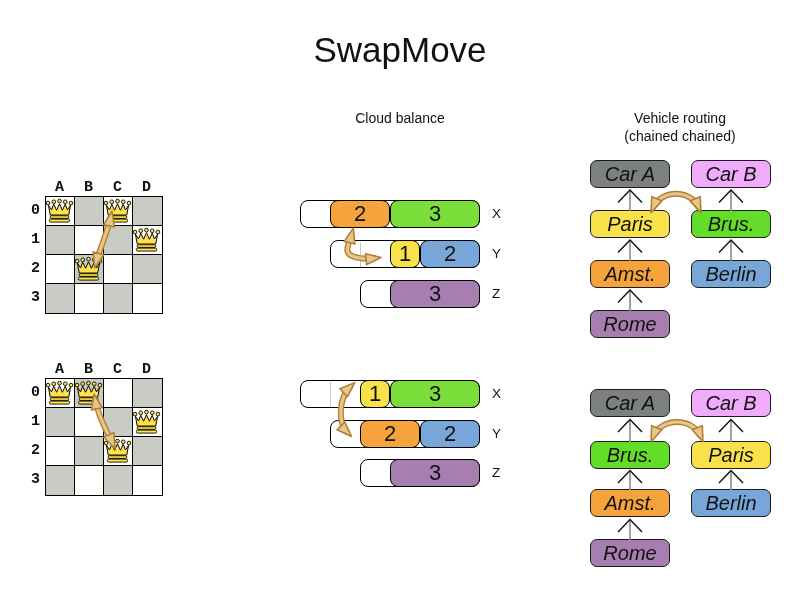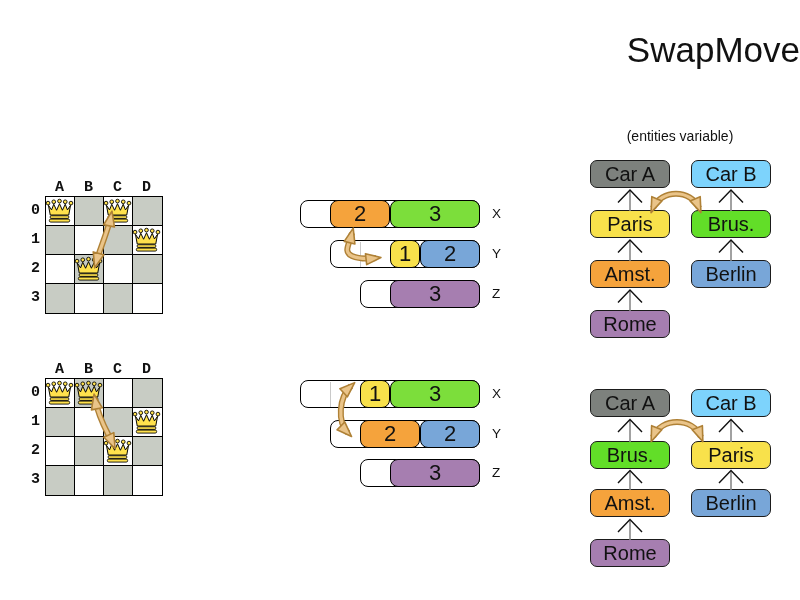--- a/index.html
+++ b/index.html
@@ -7,7 +7,7 @@
           font-family:"Liberation Sans",sans-serif;color:#111;}
   .abs{position:absolute;}
   
-  #main-title{left:0;top:30px;width:800px;text-align:right;font-size:35px;}
+  #main-title{left:0;top:30px;width:800px;text-align:center;font-size:35px;}
   #main-subtitle{left:0;top:68px;width:800px;text-align:center;font-size:12.5px;}
   .col-title{font-size:14px;text-align:center;}
   

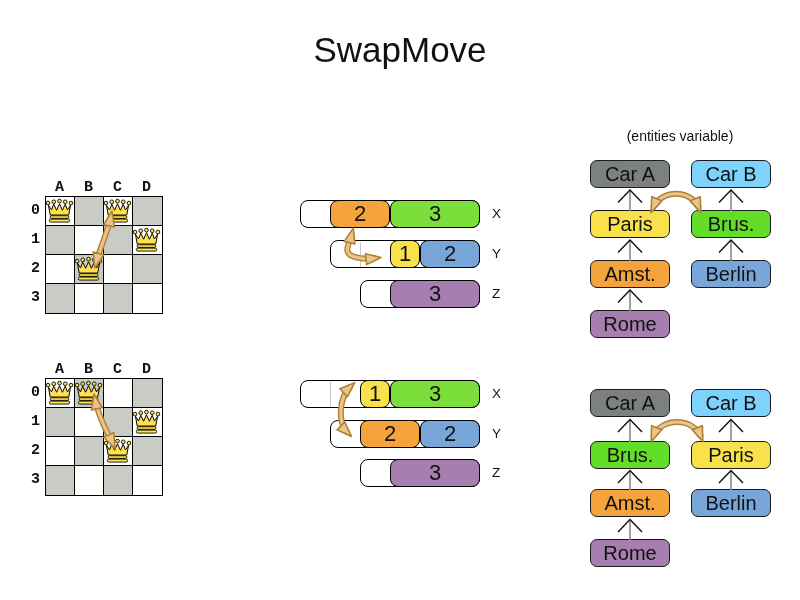--- a/index.html
+++ b/index.html
@@ -41,6 +41,7 @@
 <div id="canvas">
 
   <div class="abs" id="main-title">SwapMove</div>
+  <div class="abs col-title" style="left:330px;top:110px;width:140px;">Cloud balance</div>
   <div class="abs col-title" style="left:600px;top:128px;width:160px;">(entities variable)</div>
 
   <div class="abs bcol" style="left:45px;top:180px;">A</div>

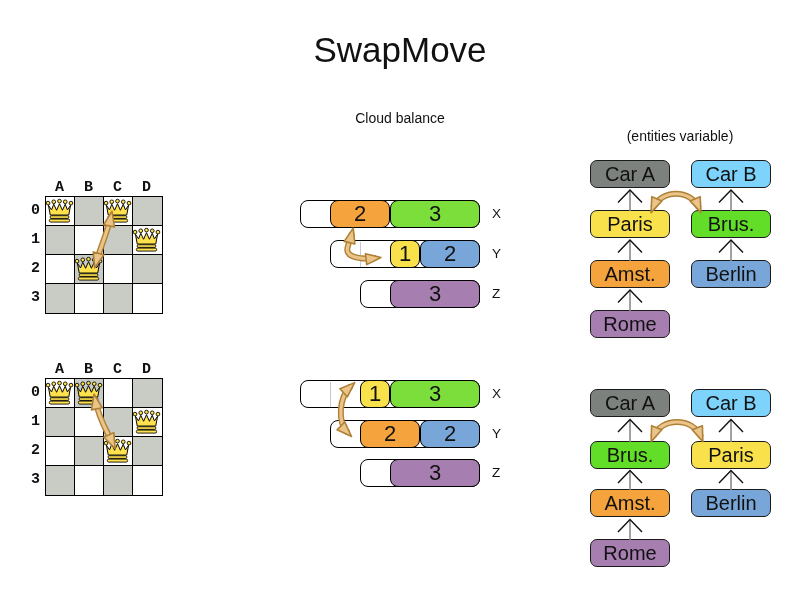--- a/index.html
+++ b/index.html
@@ -42,6 +42,7 @@
 
   <div class="abs" id="main-title">SwapMove</div>
   <div class="abs col-title" style="left:330px;top:110px;width:140px;">Cloud balance</div>
+  <div class="abs col-title" style="left:600px;top:110px;width:160px;">Vehicle routing</div>
   <div class="abs col-title" style="left:600px;top:128px;width:160px;">(entities variable)</div>
 
   <div class="abs bcol" style="left:45px;top:180px;">A</div>

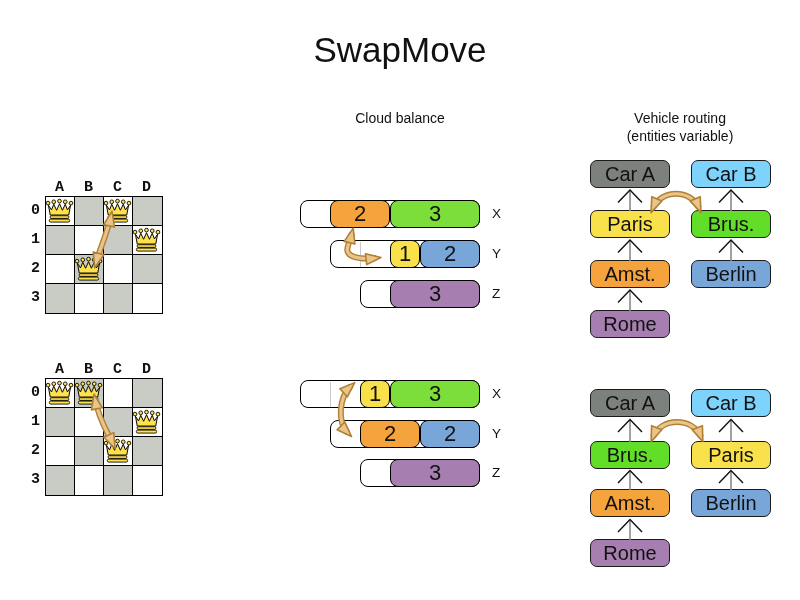--- a/index.html
+++ b/index.html
@@ -43,7 +43,7 @@
   <div class="abs" id="main-title">SwapMove</div>
   <div class="abs col-title" style="left:330px;top:110px;width:140px;">Cloud balance</div>
   <div class="abs col-title" style="left:600px;top:110px;width:160px;">Vehicle routing</div>
-  <div class="abs col-title" style="left:600px;top:128px;width:160px;">(entities variable)</div>
+  <div class="abs col-title" style="left:600px;top:128px;width:160px;">(chained chained)</div>
 
   <div class="abs bcol" style="left:45px;top:180px;">A</div>
   <div class="abs bcol" style="left:74px;top:180px;">B</div>

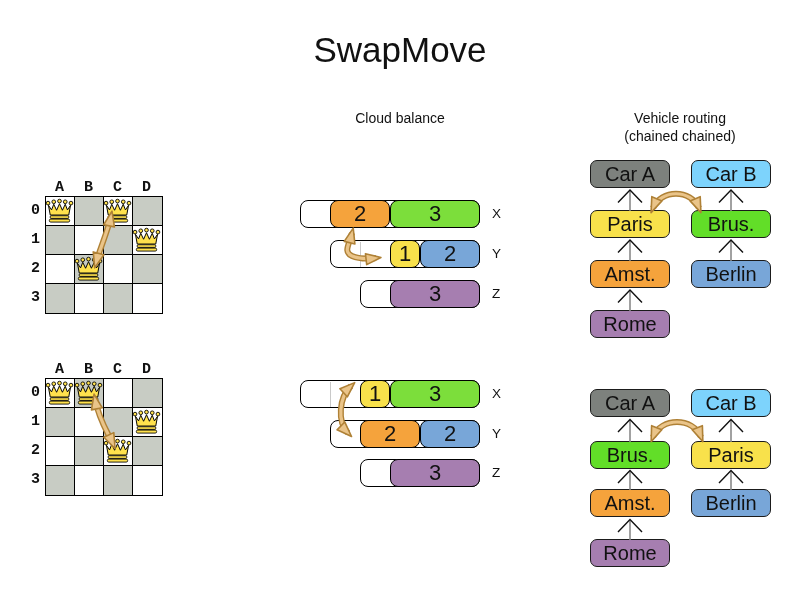--- a/index.html
+++ b/index.html
@@ -29,7 +29,7 @@
   .cloud-label{font-size:13.5px;line-height:16px;}
   
   .vbox{width:80px;height:28px;border:1.7px solid #1b1b1b;border-radius:7px;box-sizing:border-box;
-        display:flex;align-items:center;justify-content:center;font-size:20px;line-height:1;}
+        display:flex;align-items:center;justify-content:center;font-size:20px;line-height:1;font-style:italic;}
   .c-orange{background:#F5A33C;} .c-greenA{background:#7CDE3B;} .c-greenB{background:#62DE28;}
   .c-yellow{background:#F8E14B;} .c-blue{background:#78A6D8;} .c-purple{background:#A67EB0;}
   .c-dark{background:#7D817D;} .c-light{background:#7dd3fc;align-items:center;}

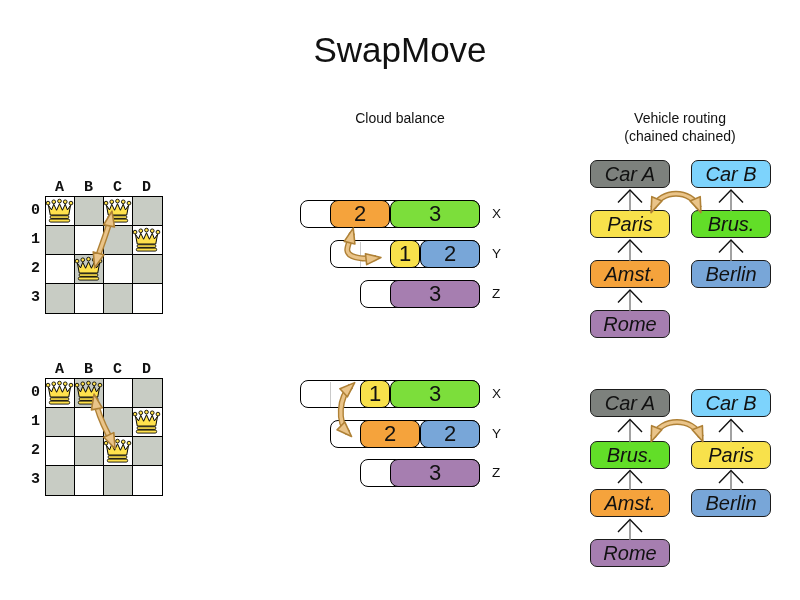--- a/index.html
+++ b/index.html
@@ -32,7 +32,7 @@
         display:flex;align-items:center;justify-content:center;font-size:20px;line-height:1;font-style:italic;}
   .c-orange{background:#F5A33C;} .c-greenA{background:#7CDE3B;} .c-greenB{background:#62DE28;}
   .c-yellow{background:#F8E14B;} .c-blue{background:#78A6D8;} .c-purple{background:#A67EB0;}
-  .c-dark{background:#7D817D;} .c-light{background:#7dd3fc;align-items:center;}
+  .c-dark{background:#7D817D;} .c-light{background:#f0abfc;align-items:center;}
   #overlay{position:absolute;left:0;top:0;pointer-events:none;}
 </style>
 </head>

